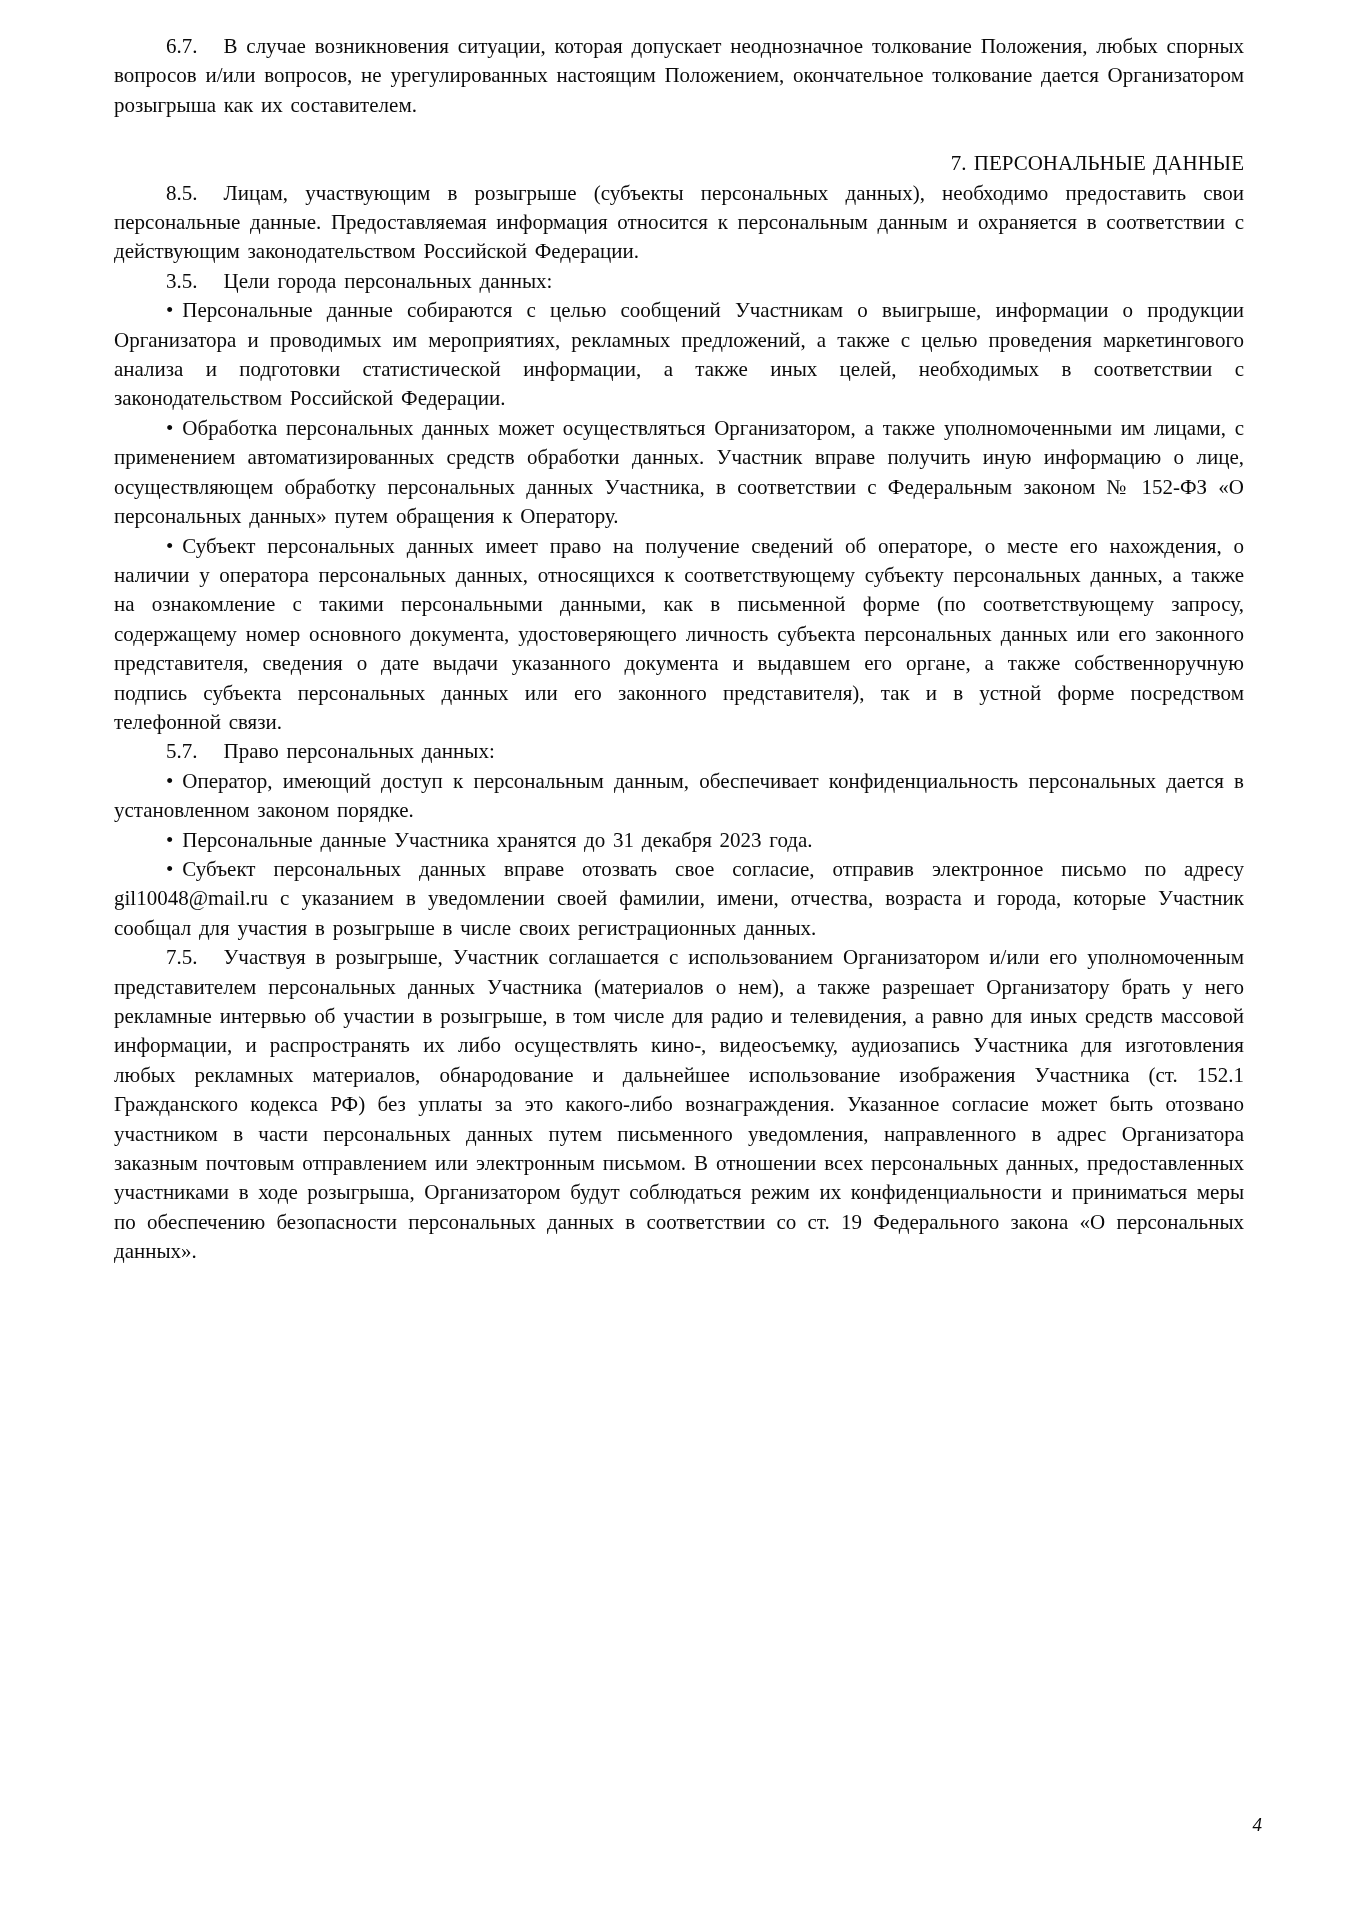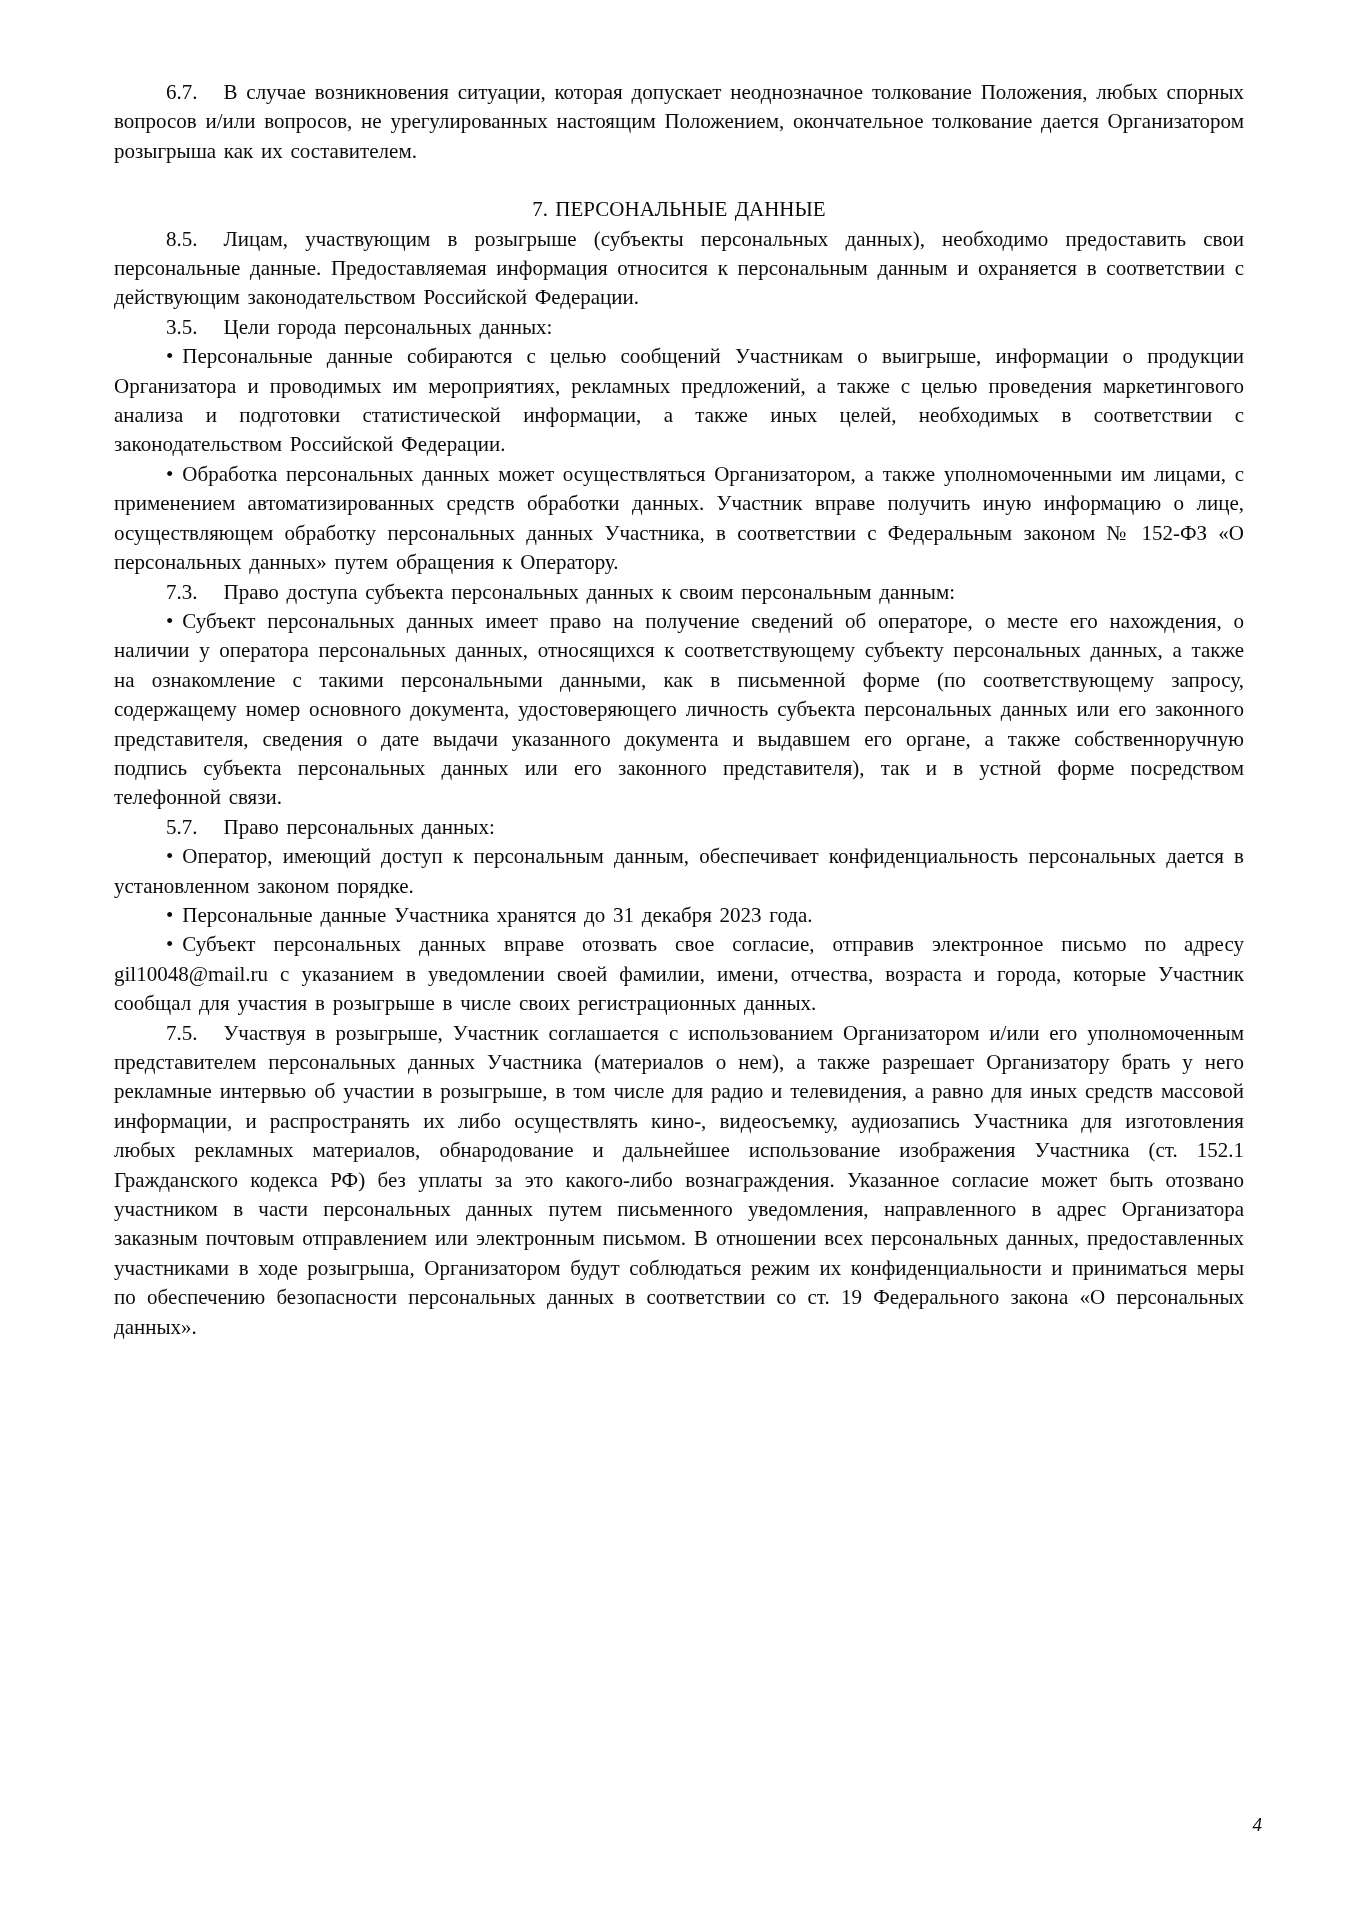--- a/index.html
+++ b/index.html
@@ -18,7 +18,7 @@
   .page {
     position: absolute;
     inset: 0;
-    padding: 78px 114px 0 114px;
+    padding: 32px 114px 0 114px;
     box-sizing: border-box;
   }
   p.para {

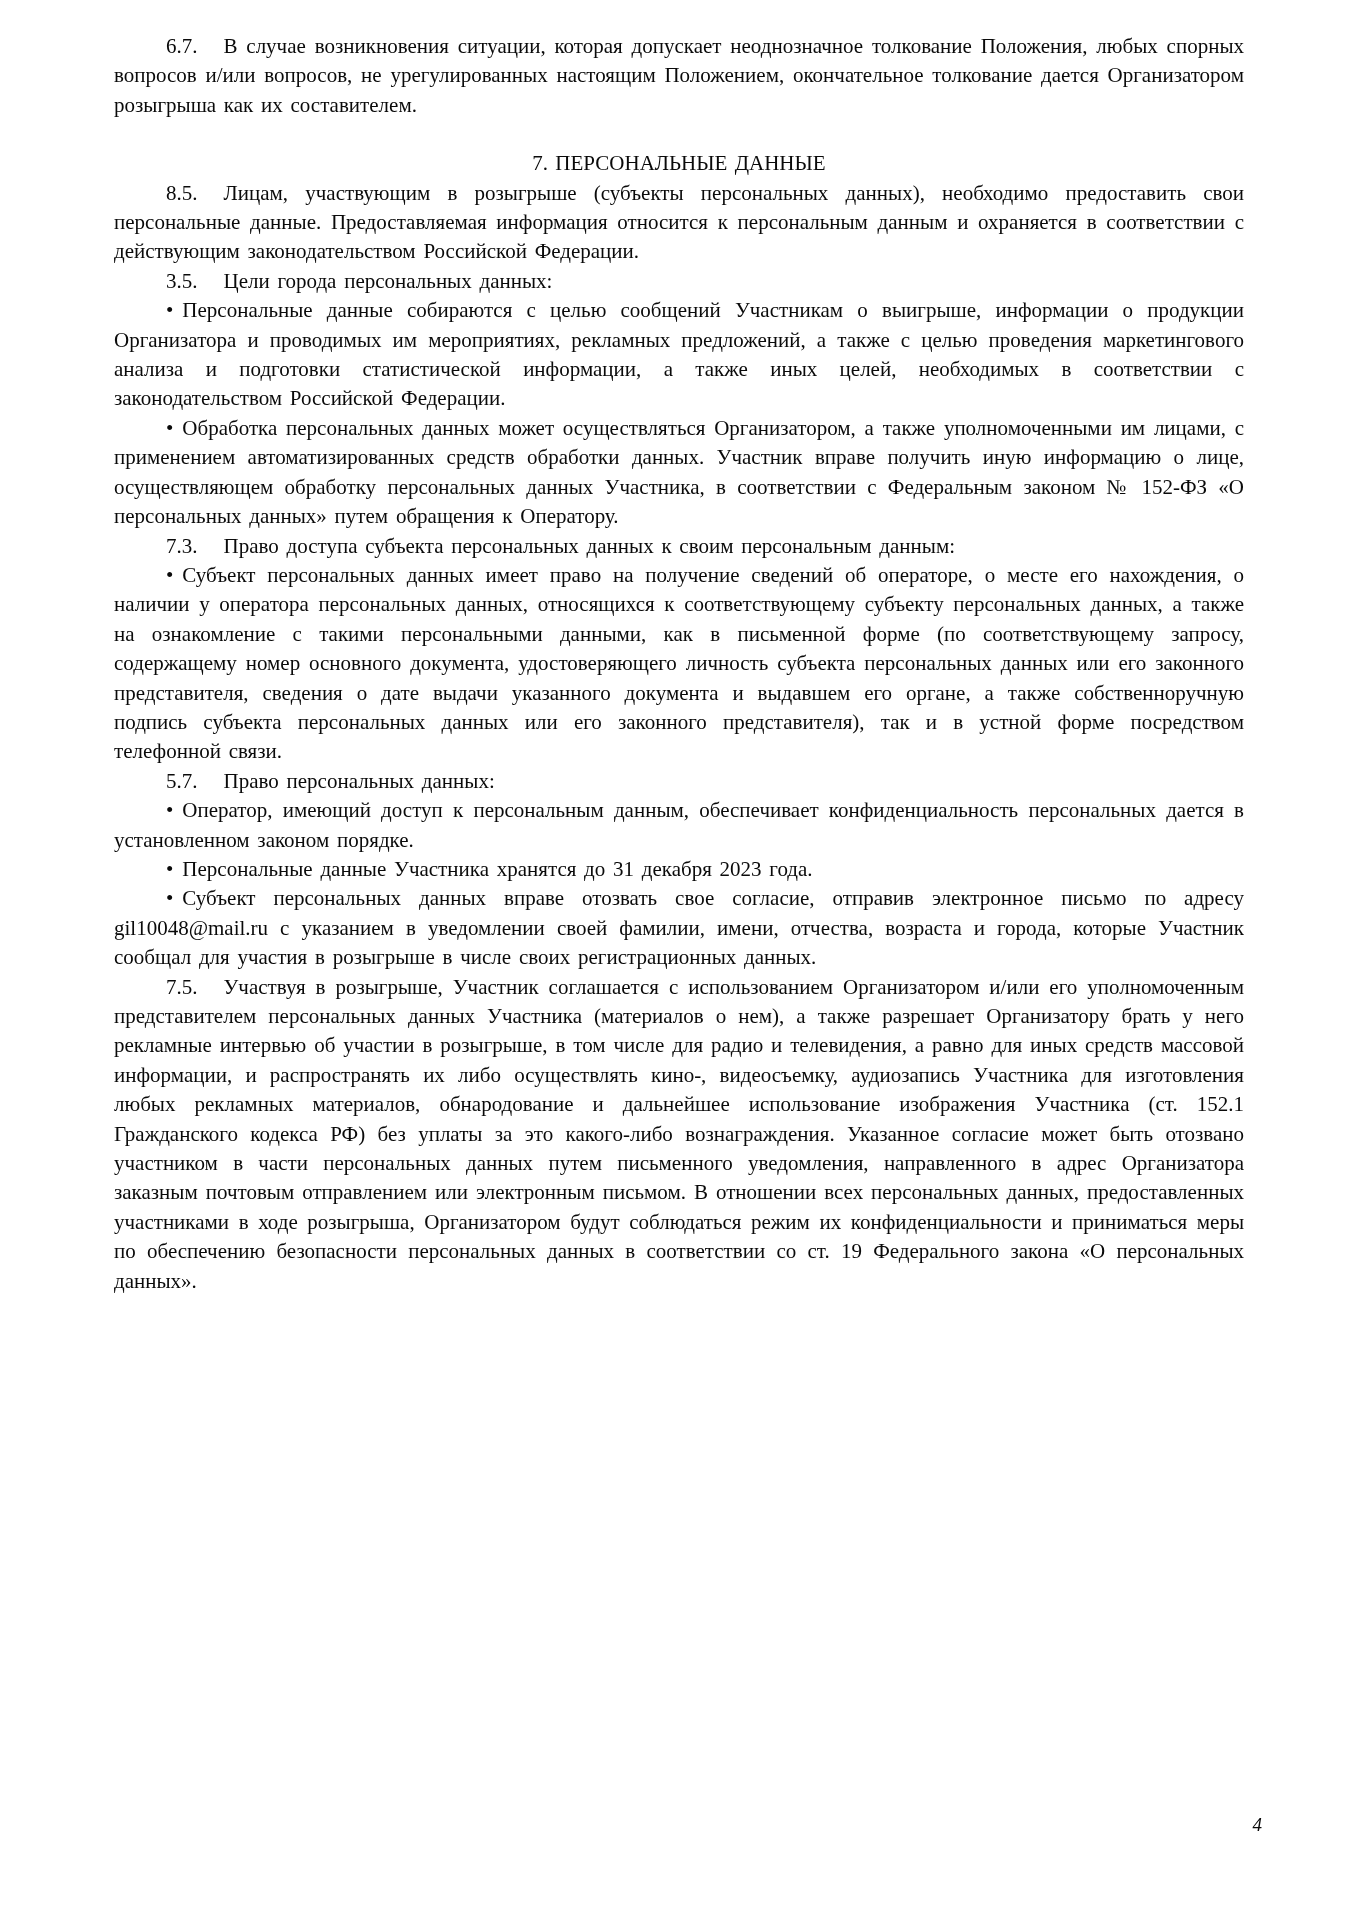--- a/index.html
+++ b/index.html
@@ -30,7 +30,7 @@
     word-spacing: 2.5px;
   }
   p.heading {
-    text-align: center;
+    text-align: right;
     text-indent: 0;
     margin-top: 29px;
     word-spacing: 2px;

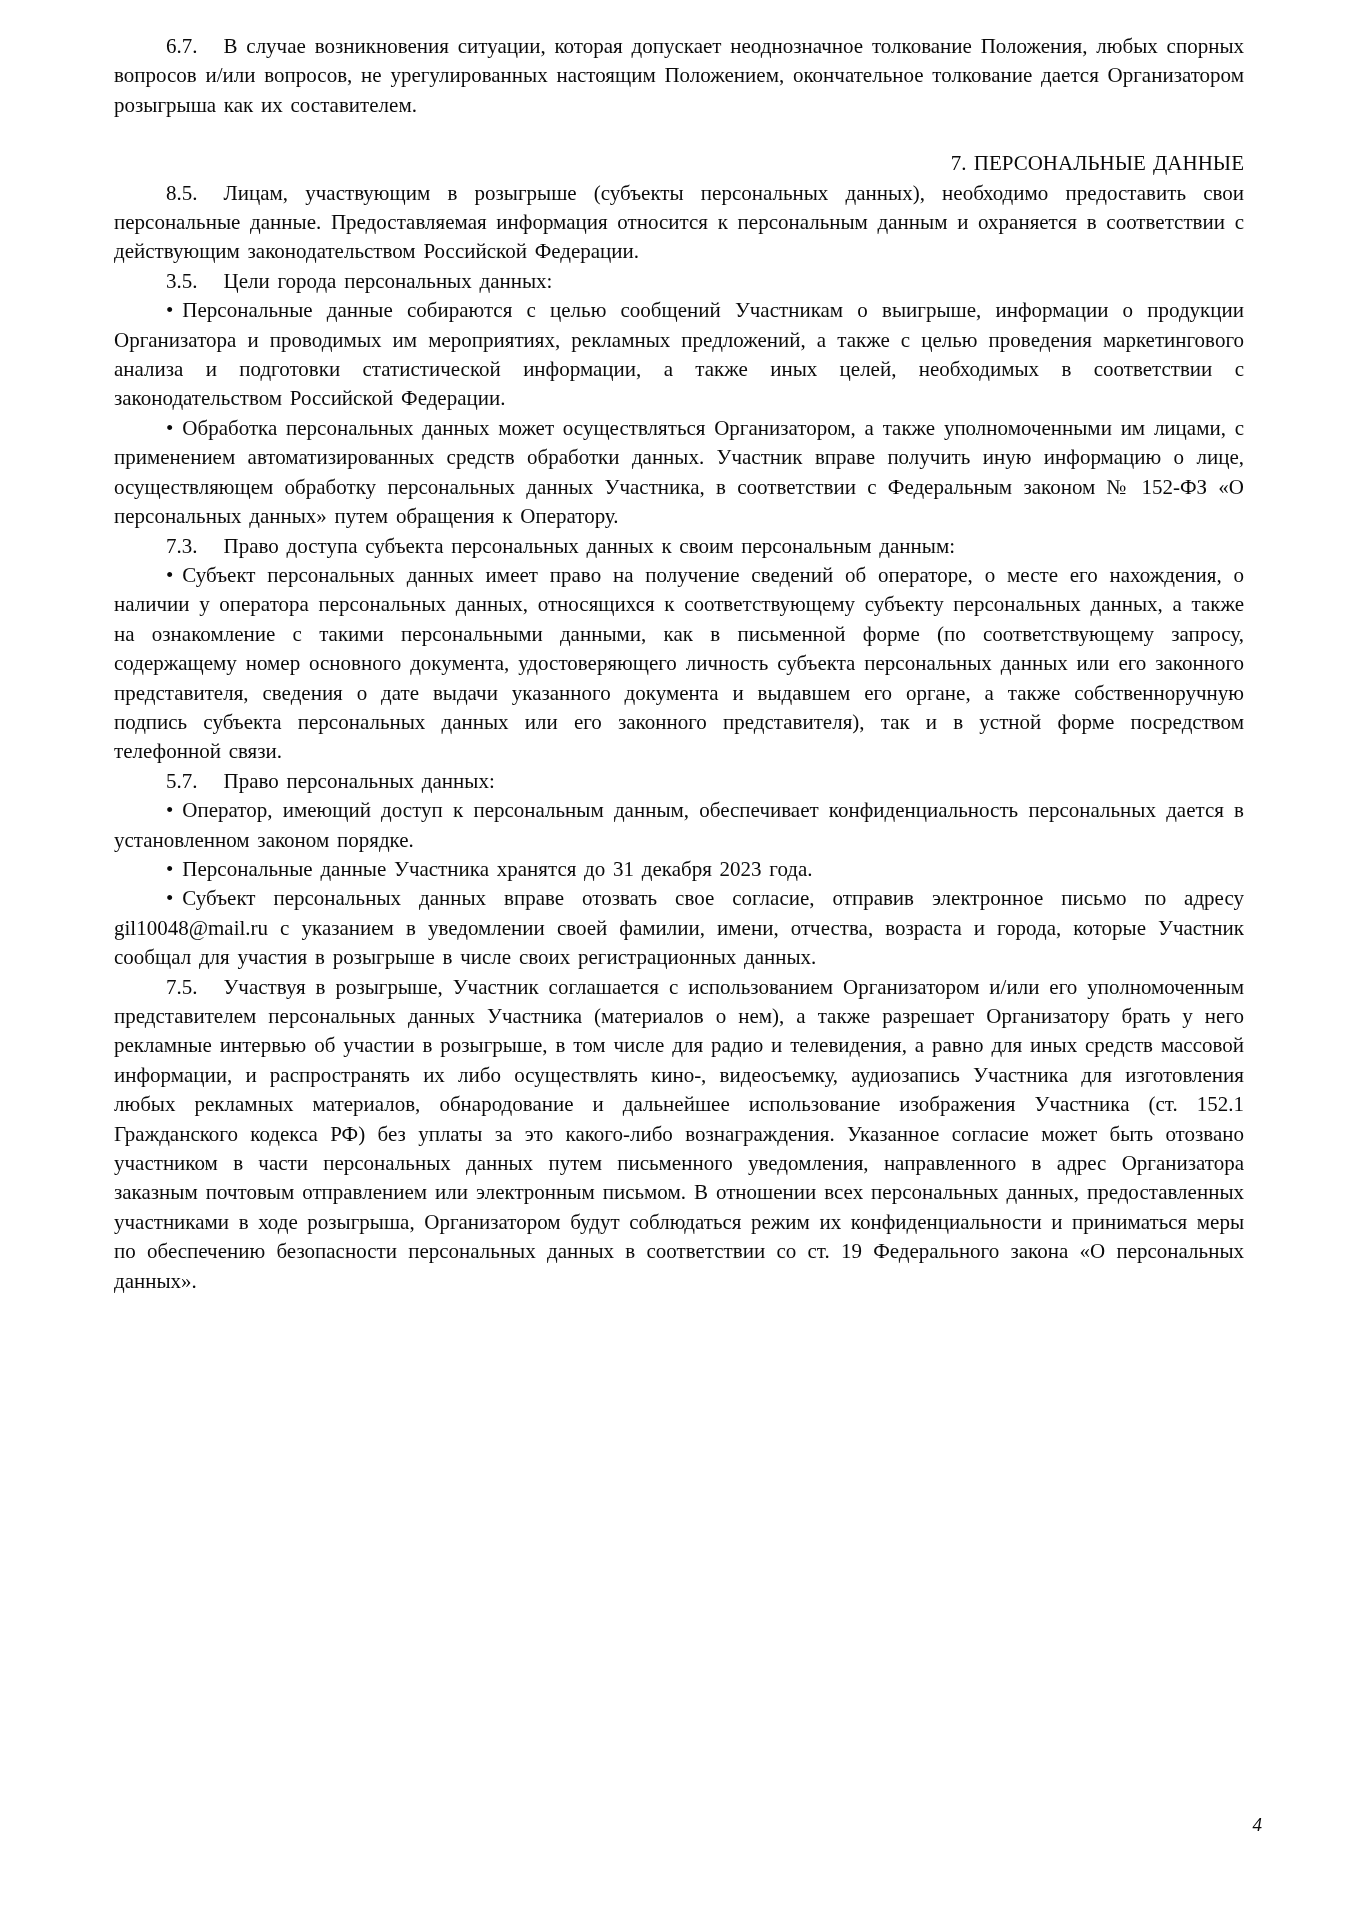--- a/index.html
+++ b/index.html
@@ -60,7 +60,6 @@
       <p class="para"><span class="num">3.5.</span><span>Цели города персональных данных:</span></p>
       <p class="para"><span class="bullet-marker">•</span><span>Персональные данные собираются с целью сообщений Участникам о выигрыше, информации о продукции Организатора и проводимых им мероприятиях, рекламных предложений, а также с целью проведения маркетингового анализа и подготовки статистической информации, а также иных целей, необходимых в соответствии с законодательством Российской Федерации.</span></p>
       <p class="para"><span class="bullet-marker">•</span><span>Обработка персональных данных может осуществляться Организатором, а также уполномоченными им лицами, с применением автоматизированных средств обработки данных. Участник вправе получить иную информацию о лице, осуществляющем обработку персональных данных Участника, в соответствии с Федеральным законом № 152-ФЗ «О персональных данных» путем обращения к Оператору.</span></p>
-      <p class="para"><span class="num">7.3.</span><span>Право доступа субъекта персональных данных к своим персональным данным:</span></p>
       <p class="para"><span class="bullet-marker">•</span><span>Субъект персональных данных имеет право на получение сведений об операторе, о месте его нахождения, о наличии у оператора персональных данных, относящихся к соответствующему субъекту персональных данных, а также на ознакомление с такими персональными данными, как в письменной форме (по соответствующему запросу, содержащему номер основного документа, удостоверяющего личность субъекта персональных данных или его законного представителя, сведения о дате выдачи указанного документа и выдавшем его органе, а также собственноручную подпись субъекта персональных данных или его законного представителя), так и в устной форме посредством телефонной связи.</span></p>
       <p class="para"><span class="num">5.7.</span><span>Право персональных данных:</span></p>
       <p class="para"><span class="bullet-marker">•</span><span>Оператор, имеющий доступ к персональным данным, обеспечивает конфиденциальность персональных дается в установленном законом порядке.</span></p>

